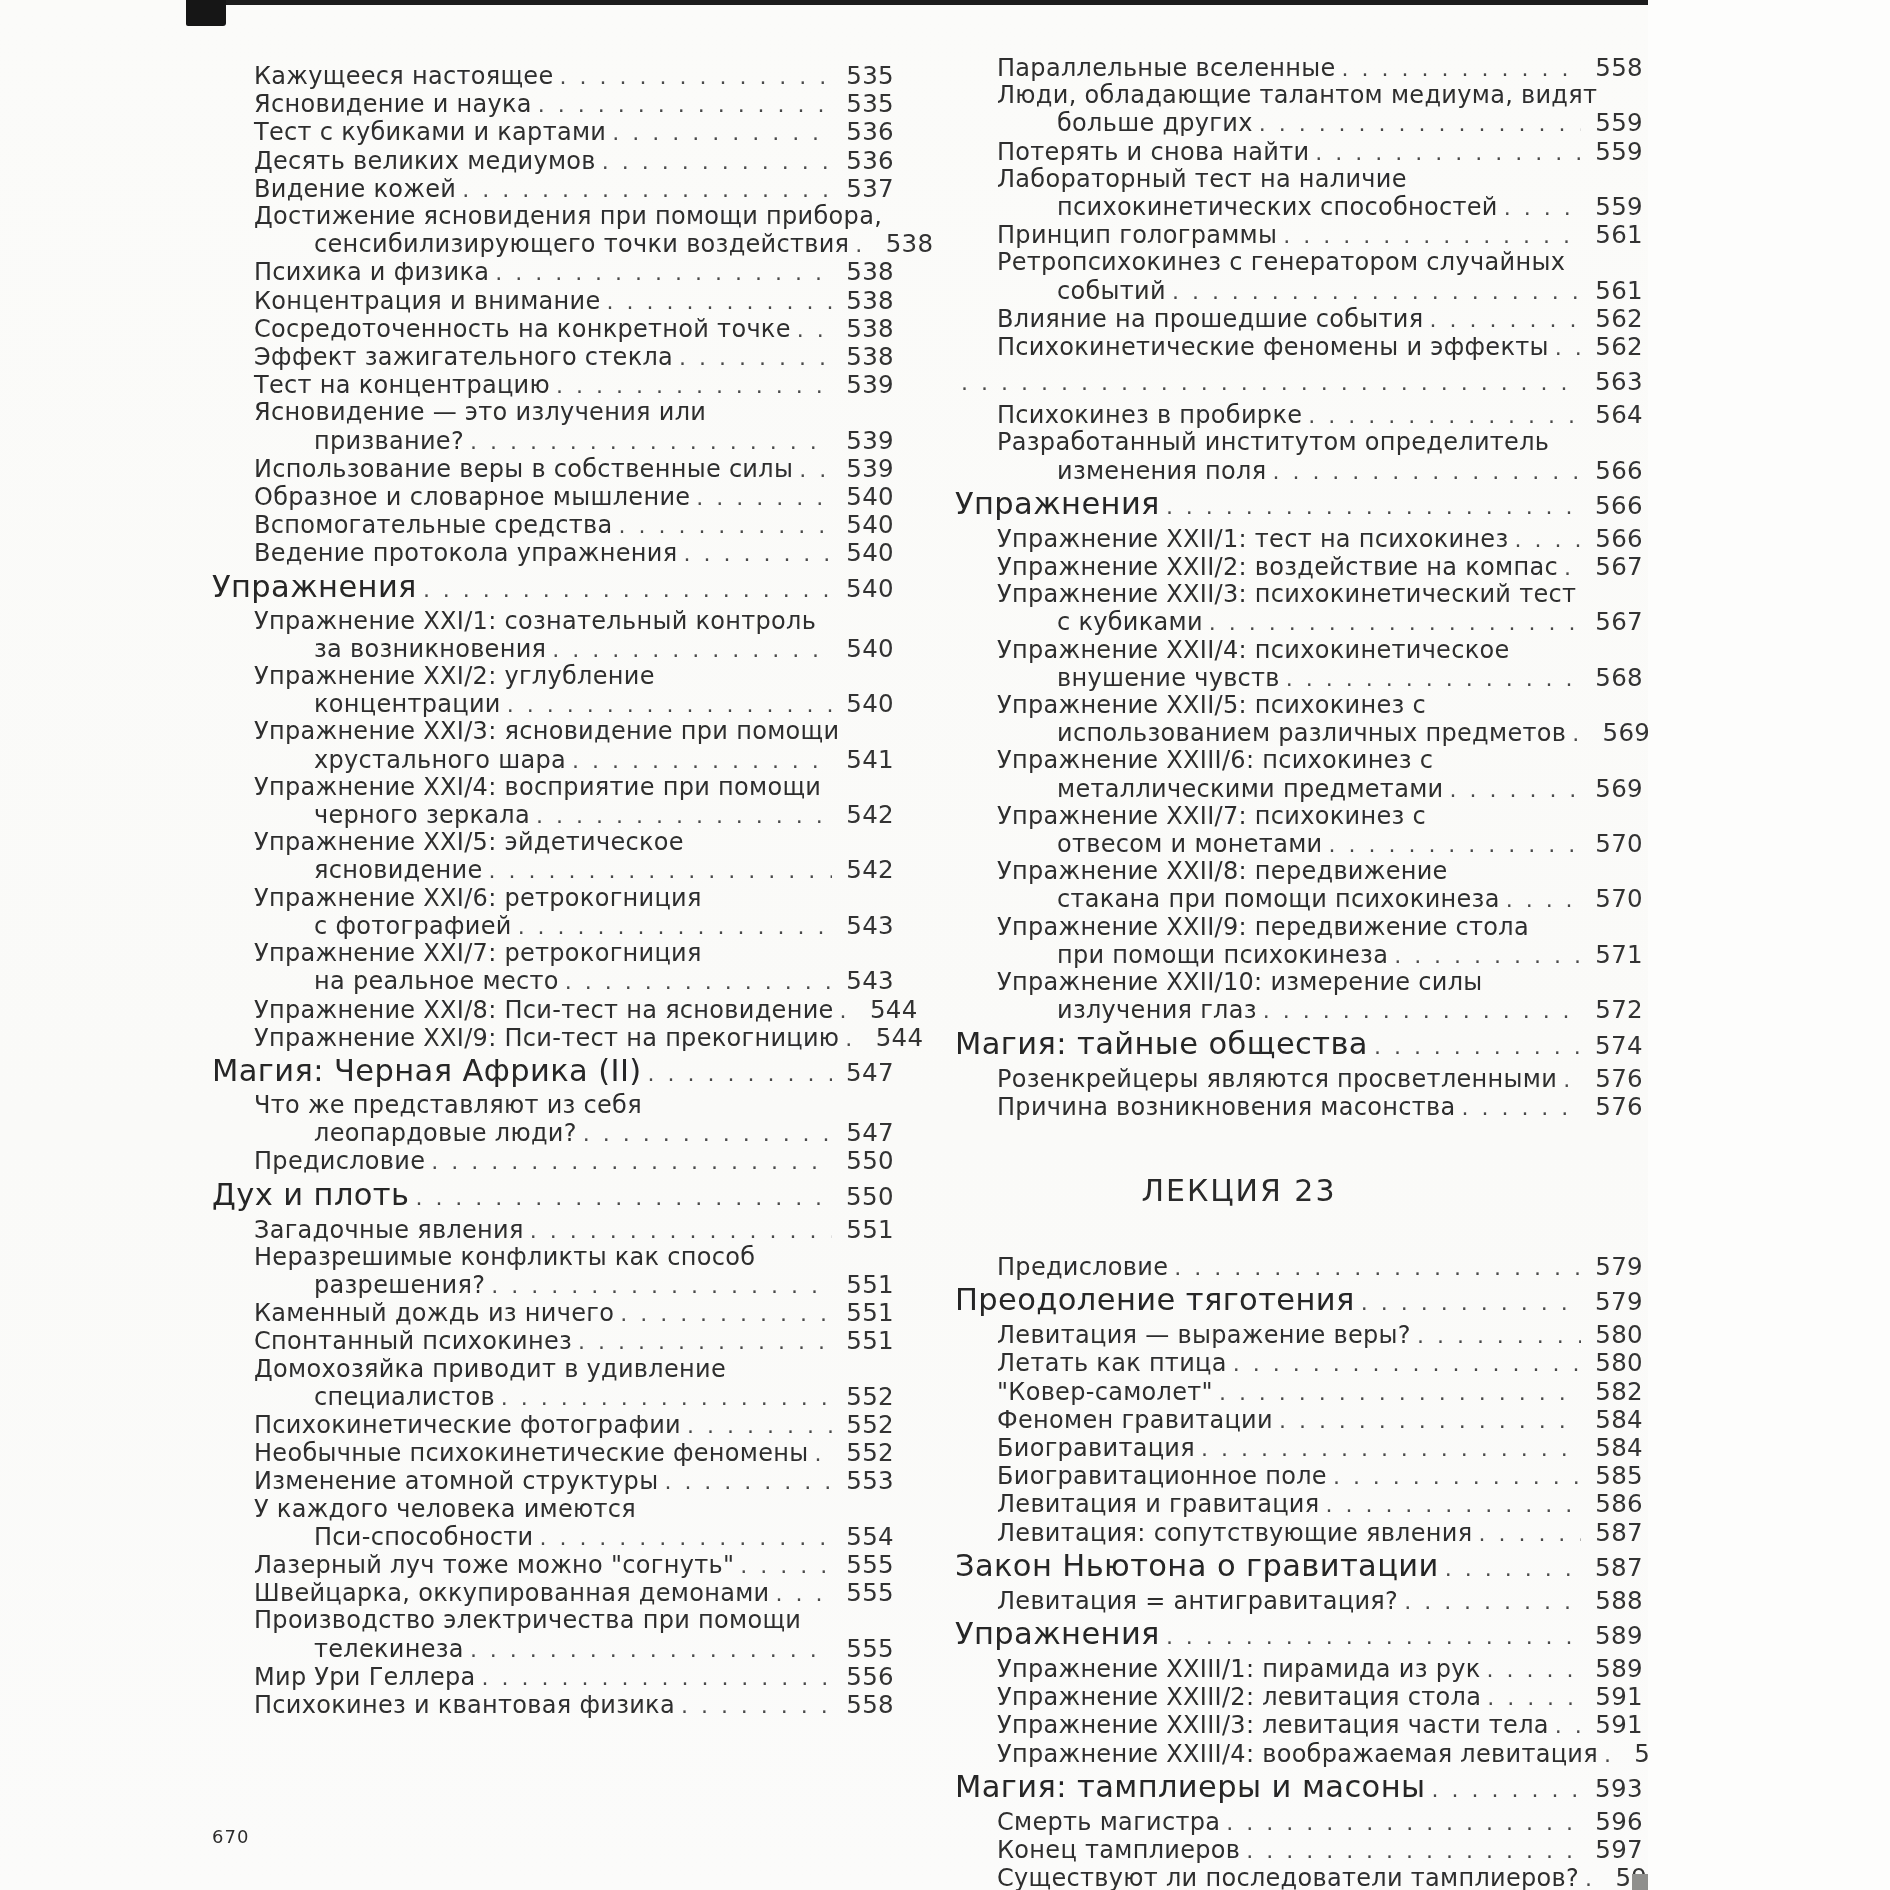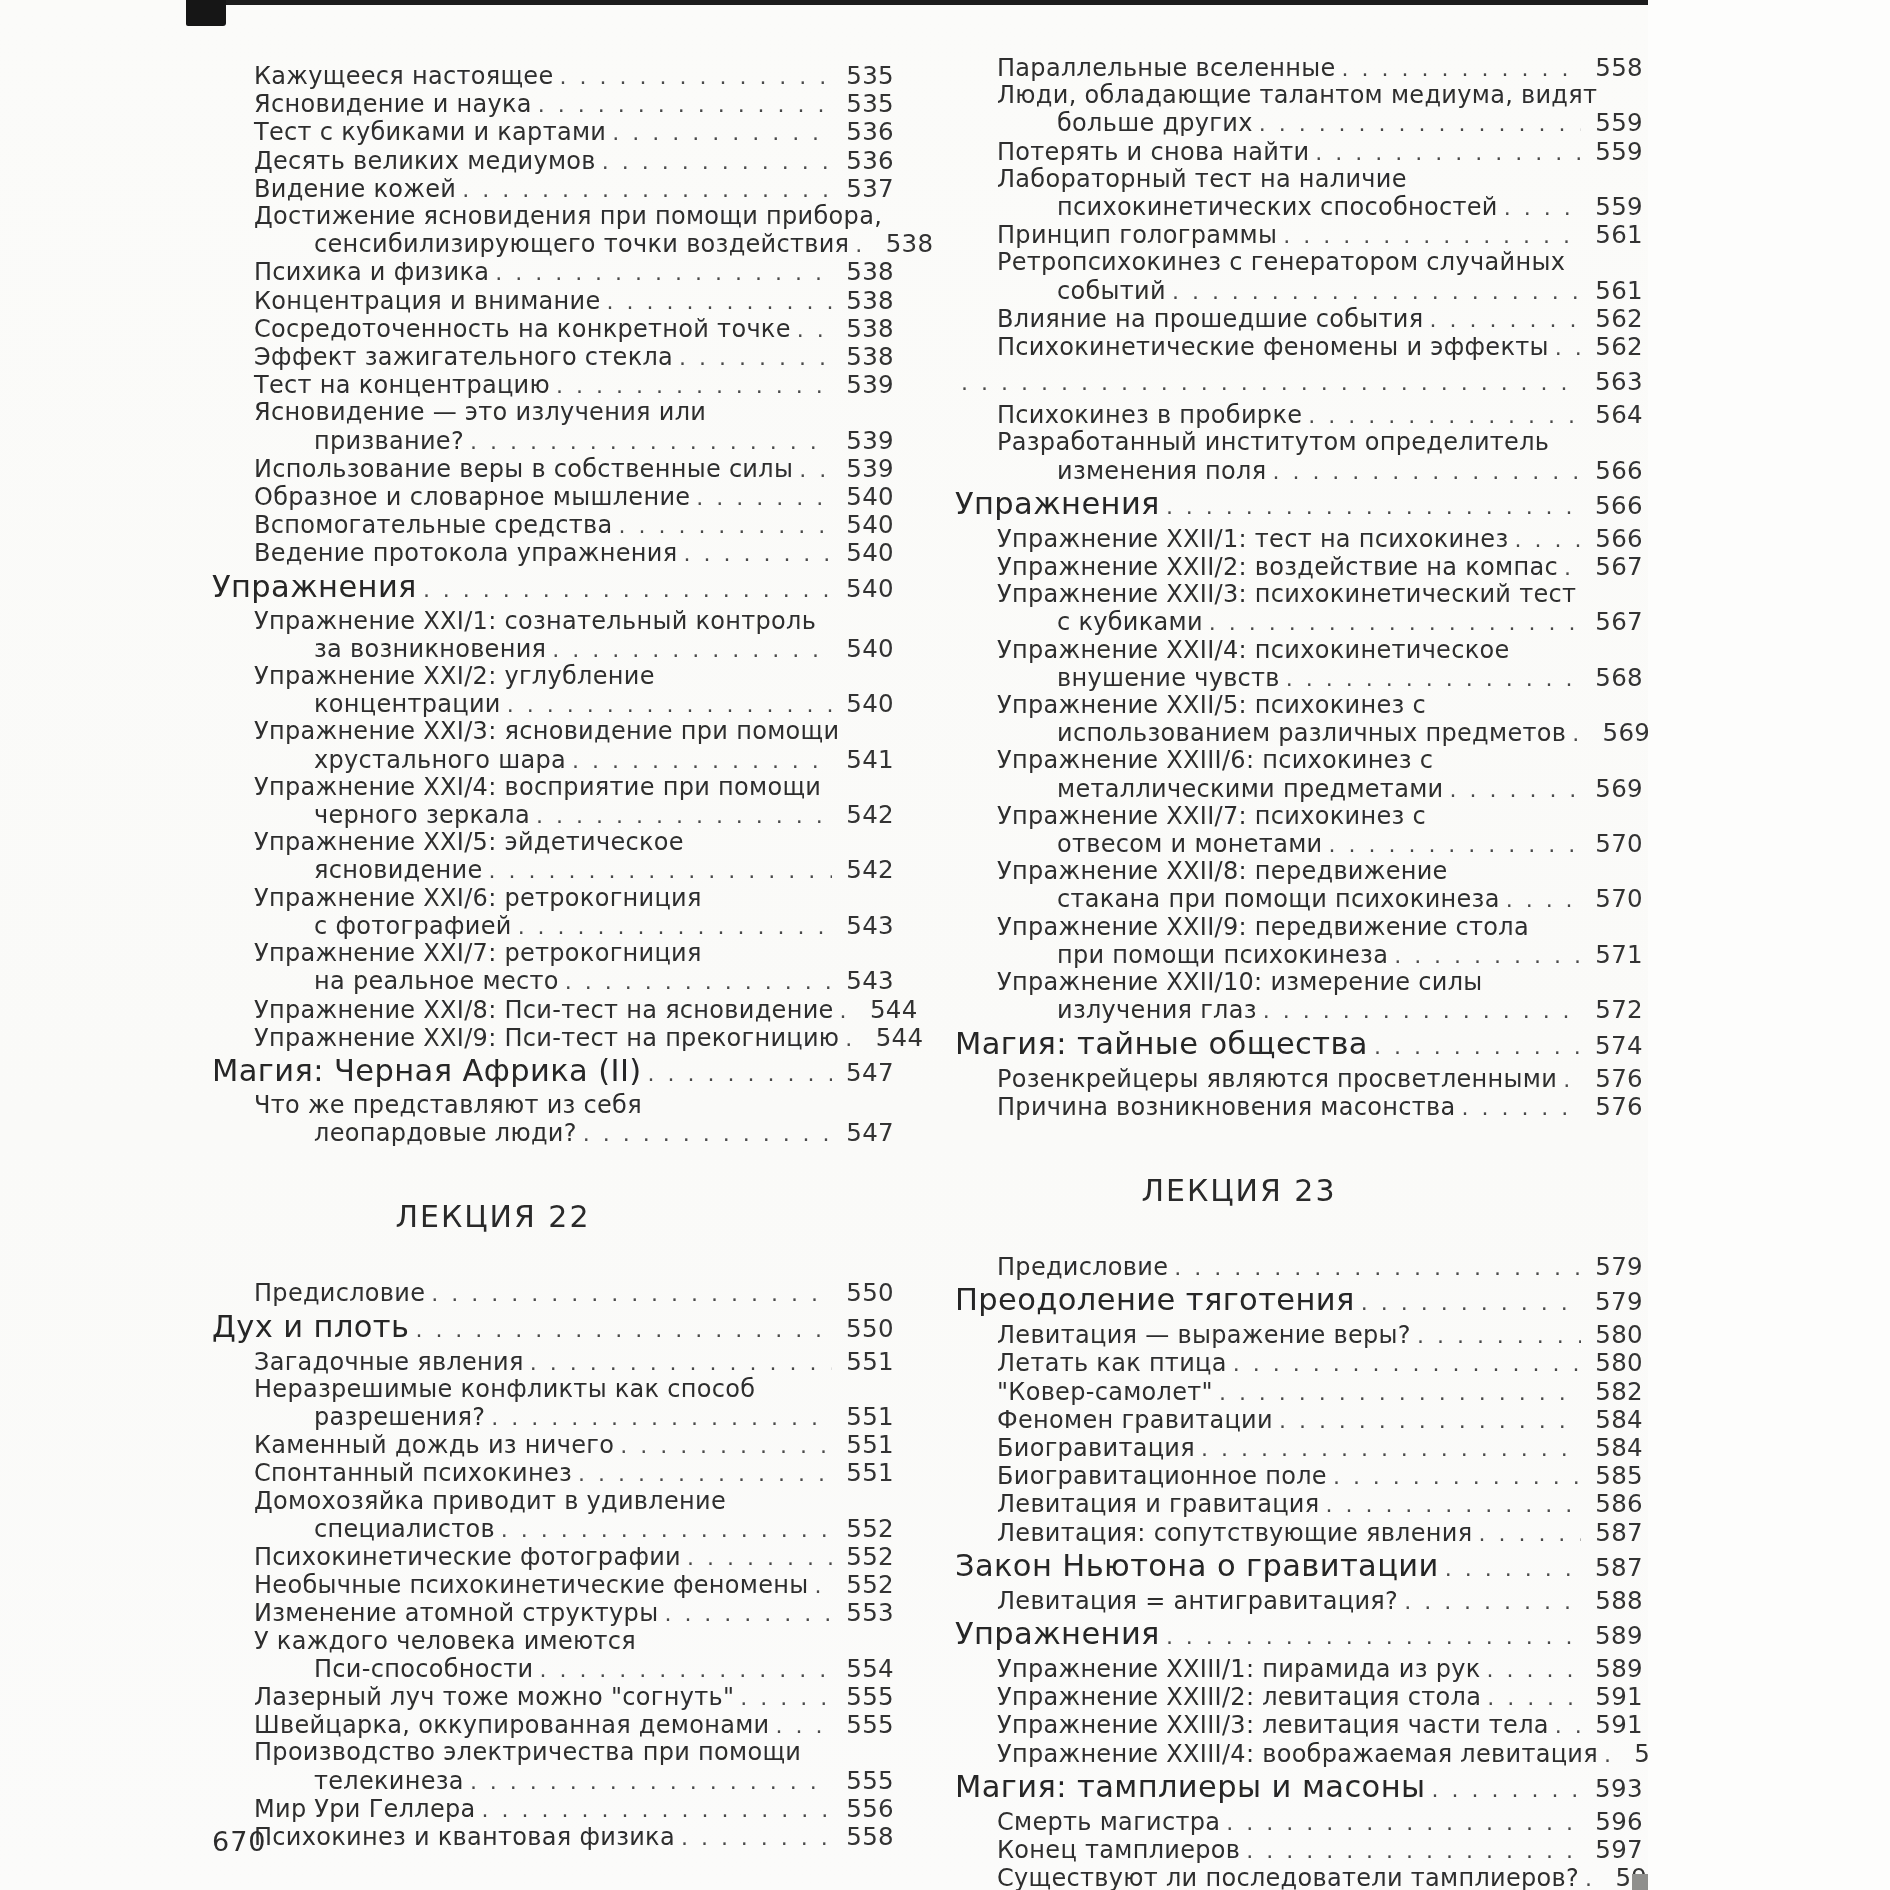--- a/index.html
+++ b/index.html
@@ -188,7 +188,6 @@
           <span class="dots"></span>
           <span class="pg">547</span>
         </div>
-        <div class="chapter">ЛЕКЦИЯ 22</div>
         <div class="ln lvl1">
           <span class="txt">Предисловие</span>
           <span class="dots"></span>

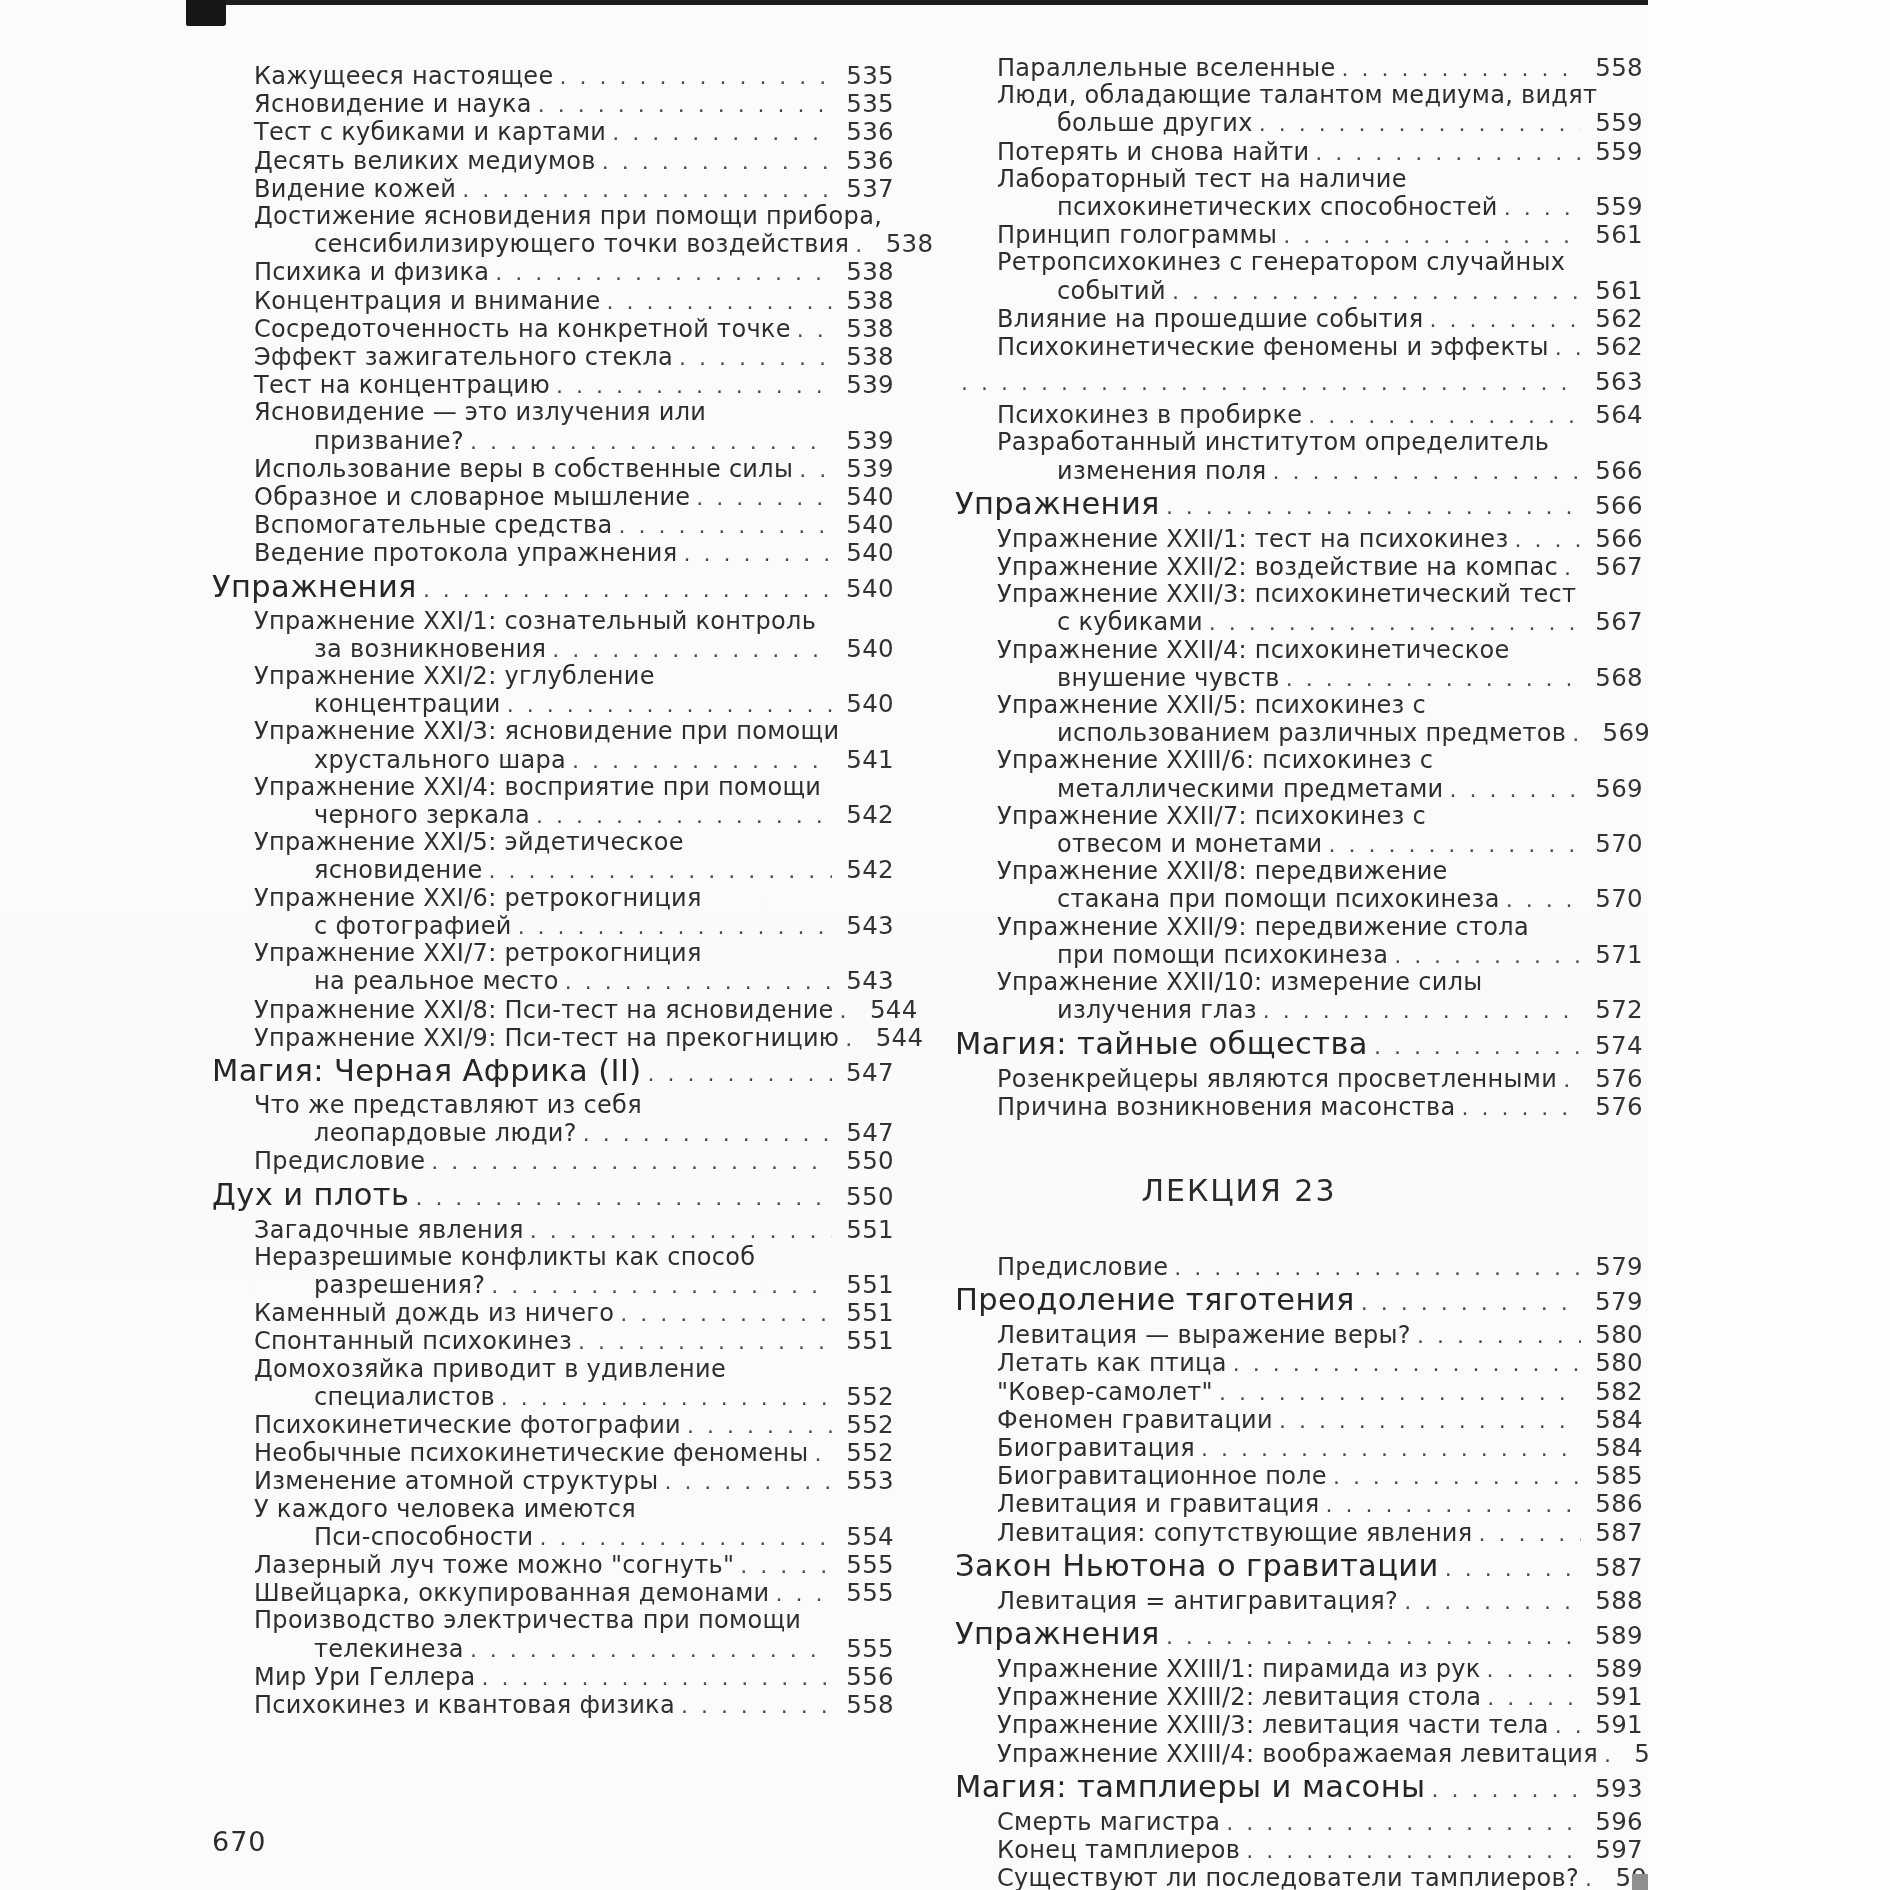--- a/index.html
+++ b/index.html
@@ -30,7 +30,7 @@
   .pg{margin-left:4px;min-width:58px;text-align:right;white-space:nowrap;font-size:24.5px;color:#333;}
   .chapter{font-size:30px;line-height:36px;letter-spacing:2px;text-align:center;
            margin:52px 0 44px 0;padding-right:120px;color:#2a2a2a;}
-  .footer-num{position:absolute;left:212px;top:1826px;font-size:27px;letter-spacing:1px;color:#2c2c2c;}
+  .footer-num{position:absolute;left:212px;top:1826px;font-size:18px;letter-spacing:1px;color:#2c2c2c;}
 </style>
 </head>
 <body>

